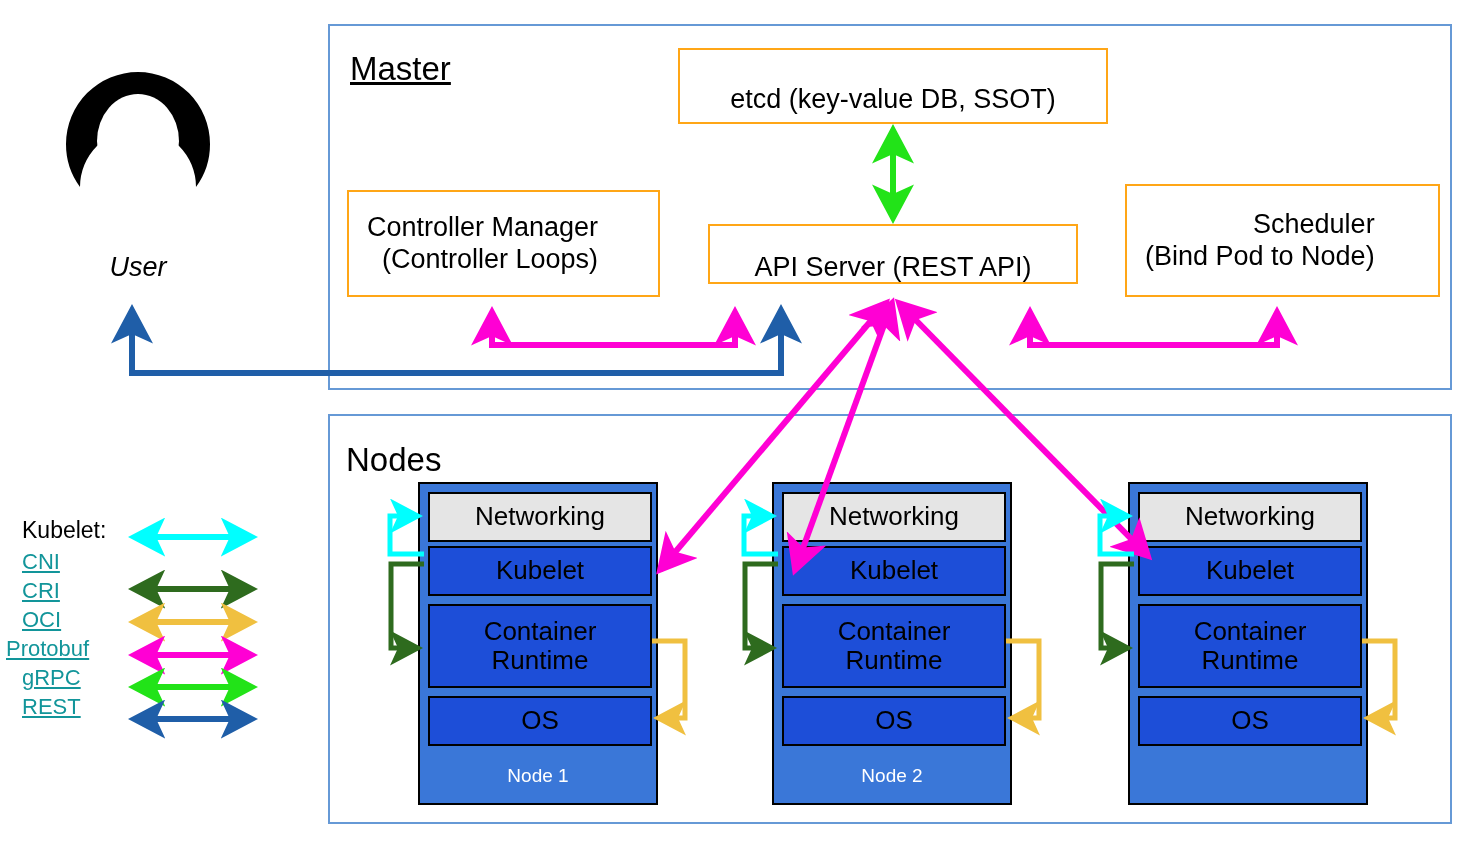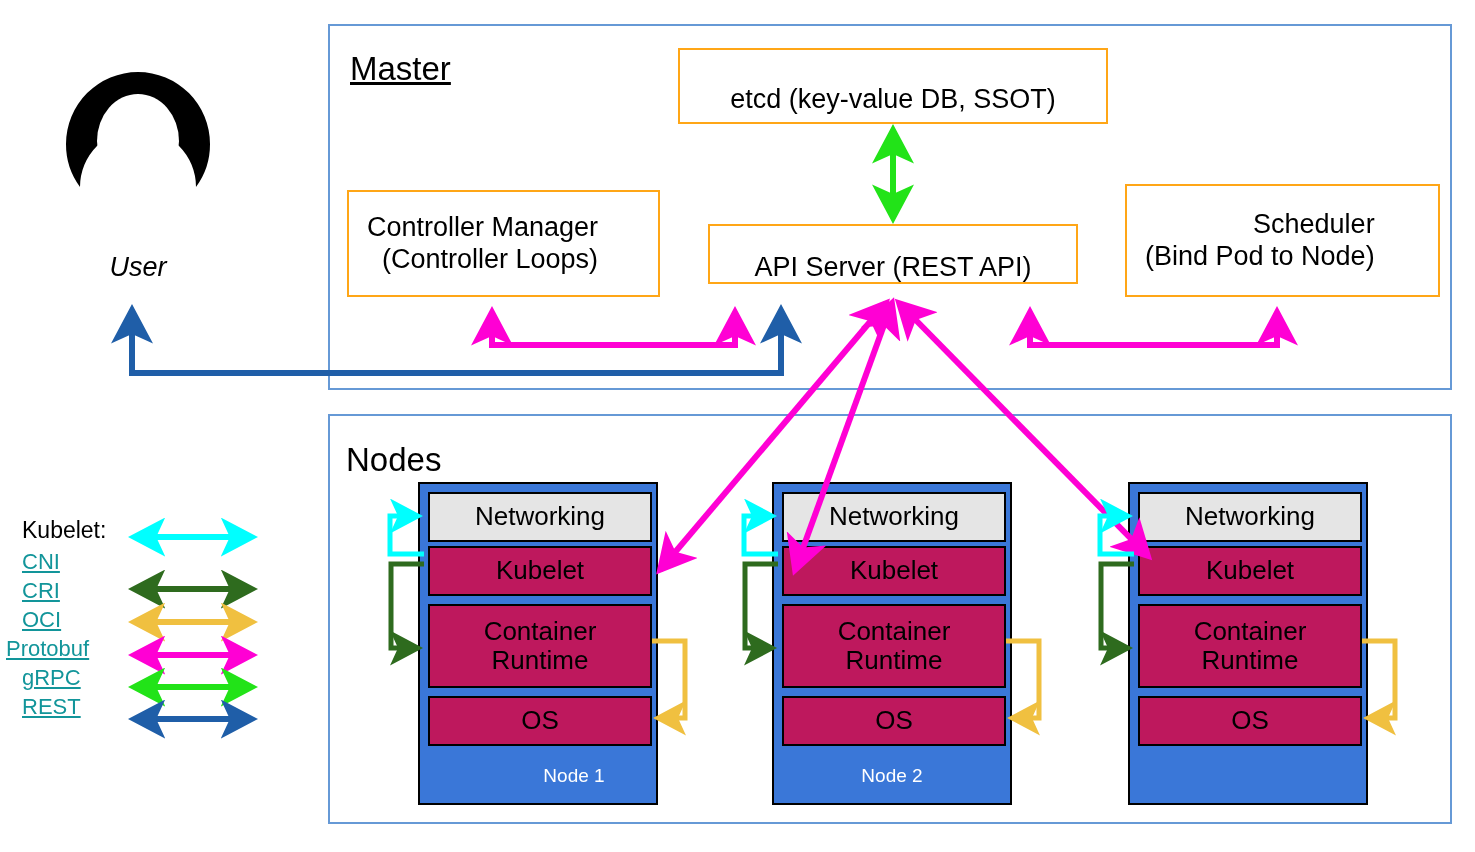--- a/index.html
+++ b/index.html
@@ -18,7 +18,7 @@
 
   
   .node{position:absolute;box-sizing:border-box;background:#3a77d8;border:2px solid #000;}
-  .nrow{position:absolute;box-sizing:border-box;border:2px solid #000;background:#be185d;
+  .nrow{position:absolute;box-sizing:border-box;border:2px solid #000;background:#1d4ed8;
         display:flex;align-items:center;justify-content:center;}
   .nrow.net{background:#e5e5e5;}
   .nrow .t{font-size:26px;color:#000;line-height:1.12;text-align:center;white-space:pre-line;}

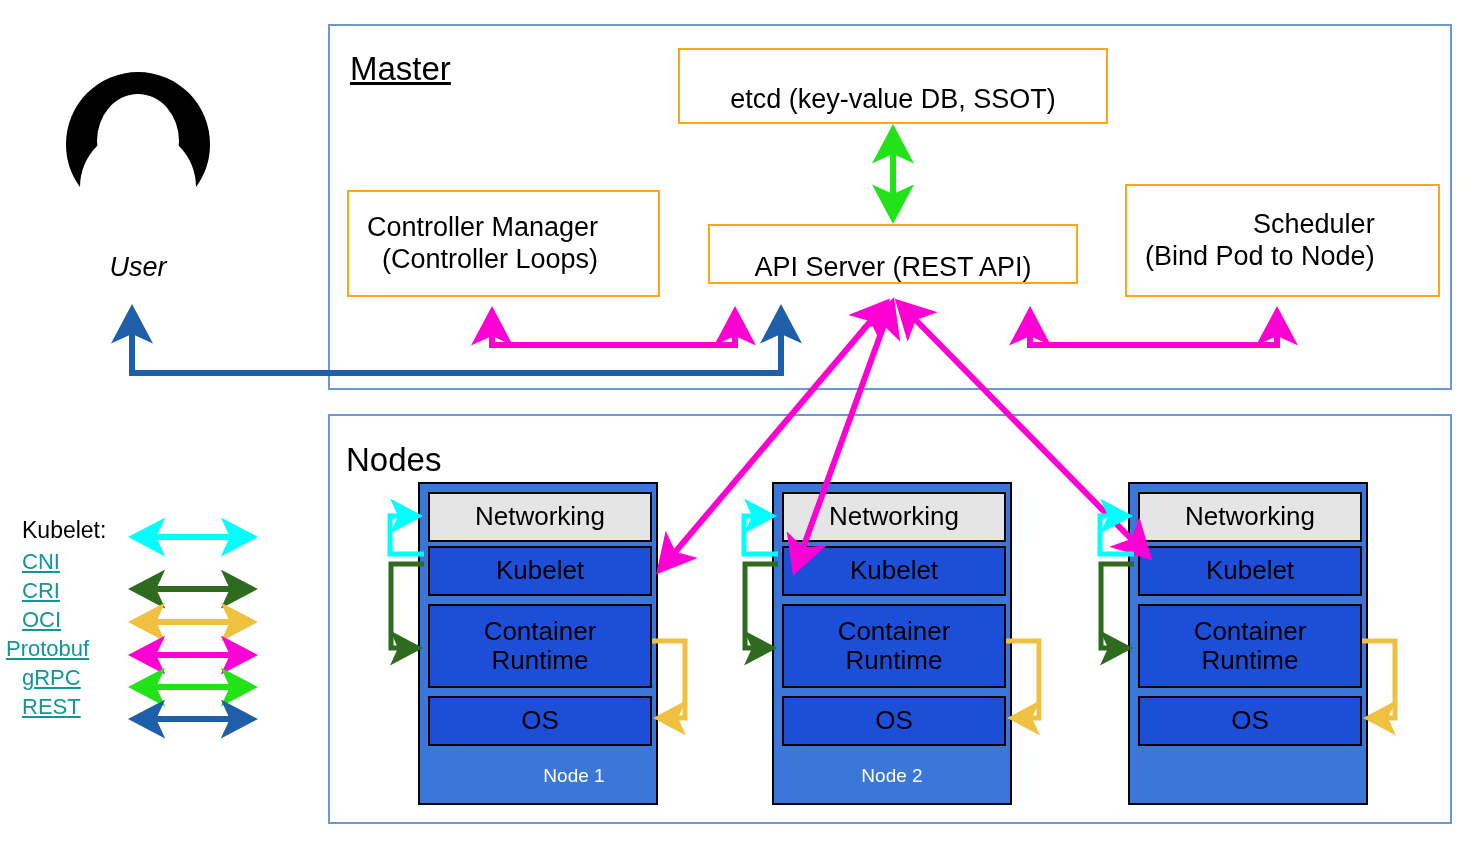--- a/index.html
+++ b/index.html
@@ -86,7 +86,7 @@
     <div class="nrow" style="left:8px;top:212px;width:224px;height:50px;">
       <div class="t">OS</div>
     </div>
-    <div class="nlabel" style="left:0;top:281px;padding-left:36px;">Node 1</div>
+    <div class="nlabel" style="left:0;top:281px;">Node 1</div>
   </div>
 
   <div class="node" style="left:772px;top:482px;width:240px;height:323px;">

